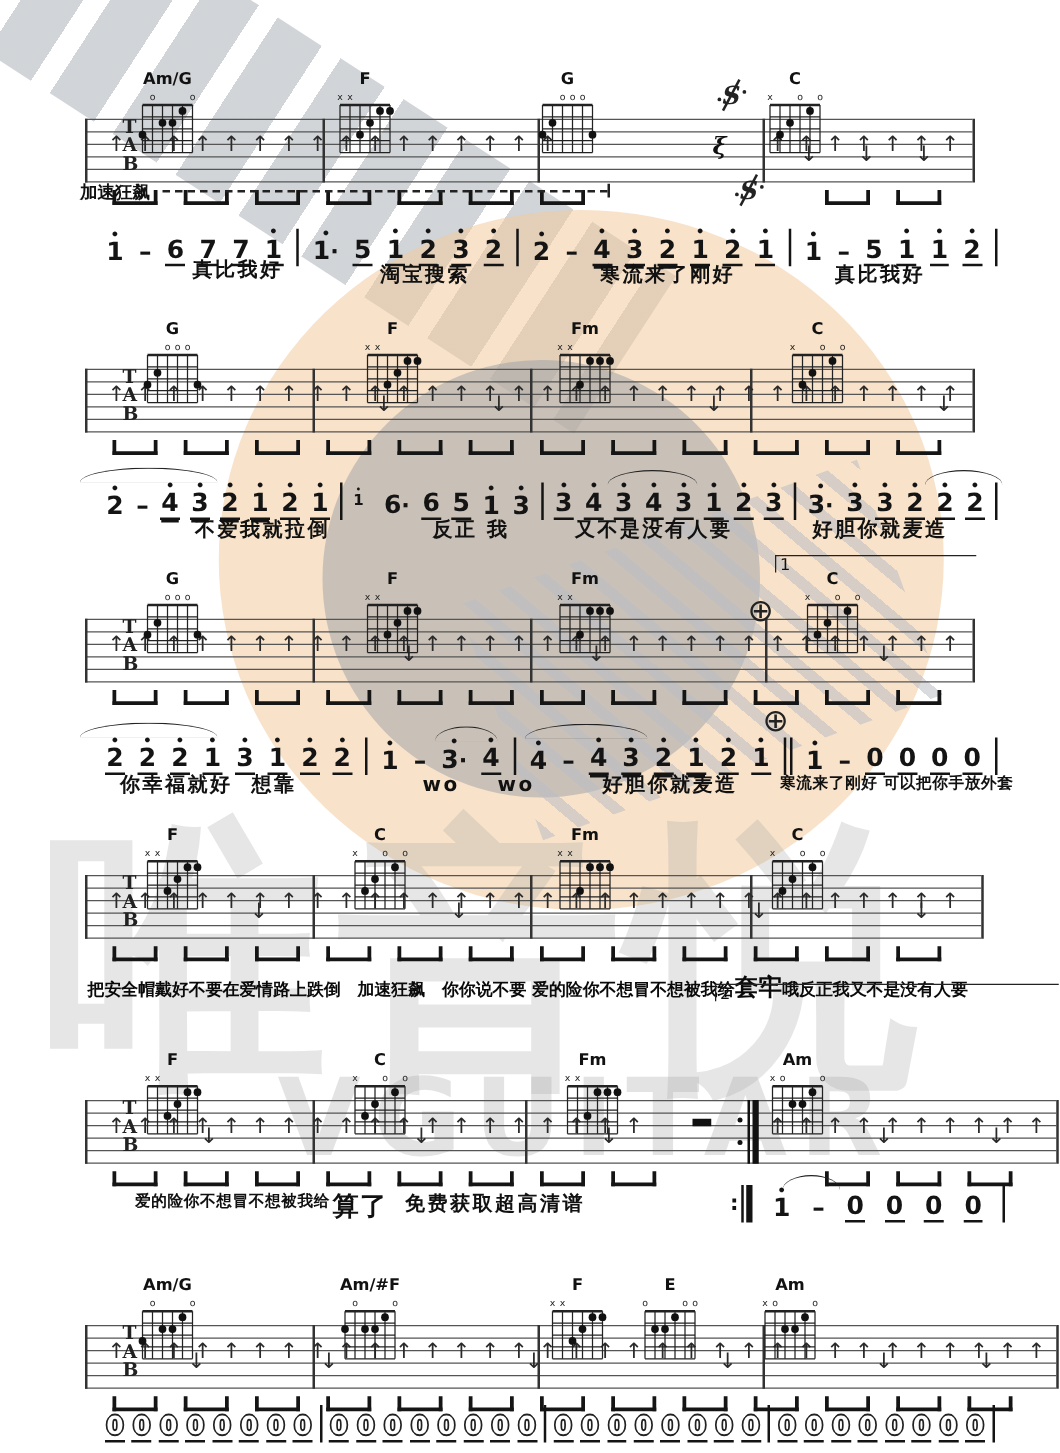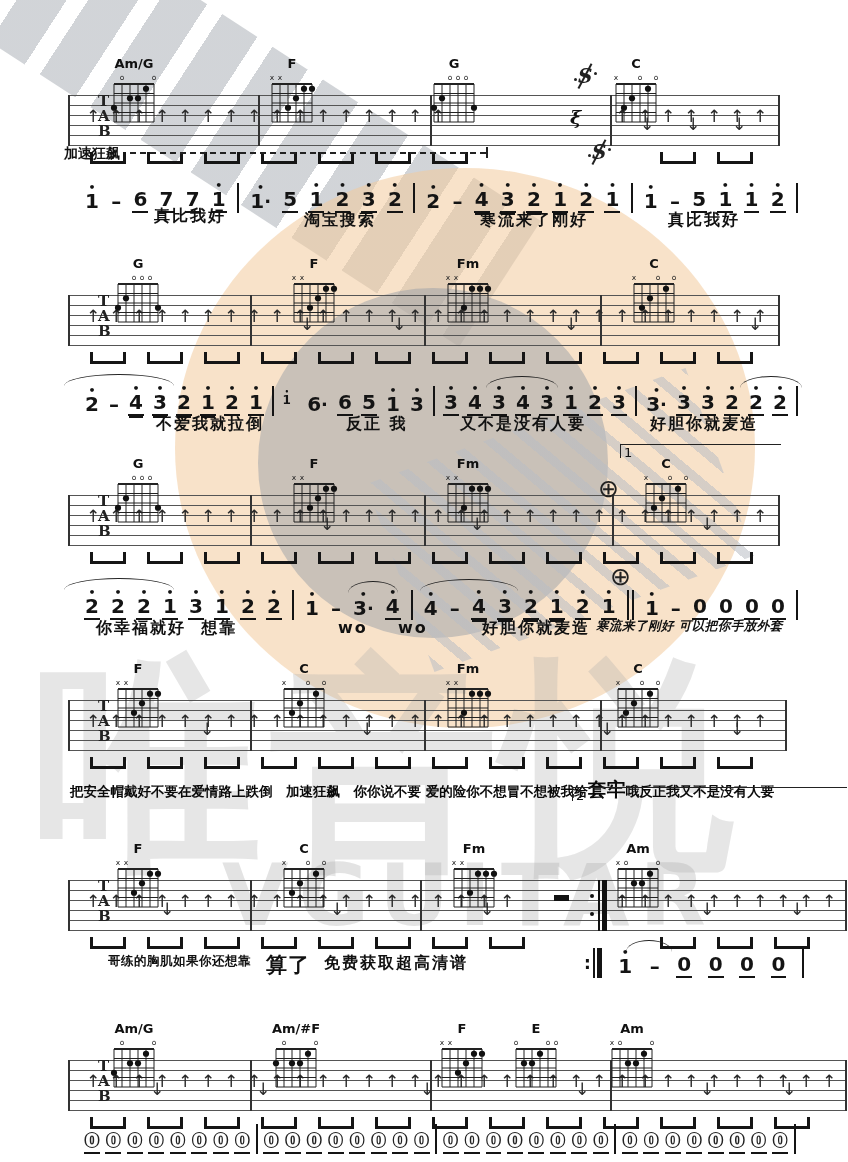--- a/index.html
+++ b/index.html
@@ -1148,7 +1148,7 @@
       <div class="lyr" style="left: 96px; top: 620px; position: absolute;">你幸福就好  想靠</div>
       <div class="lyr" style="left: 338px; top: 620px; position: absolute;">wo    wo</div>
       <div class="lyr" style="left: 482px; top: 620px; position: absolute;">好胆你就麦造</div>
-      <div class="lyr small" style="left: 596px; top: 620px; position: absolute; font-style: italic;">寒流来了刚好 可以把你手放外套</div>
+      <div class="lyr small" style="left: 624px; top: 620px; position: absolute;">寒流来了刚好 可以把你手放外套</div>
       <div class="arc" style="left: 64px; top: 578px; width: 110px; position: absolute;"></div>
       <div class="arc" style="left: 348px; top: 581px; width: 50px; position: absolute;"></div>
       <div class="arc" style="left: 420px; top: 579px; width: 98px; position: absolute;"></div>

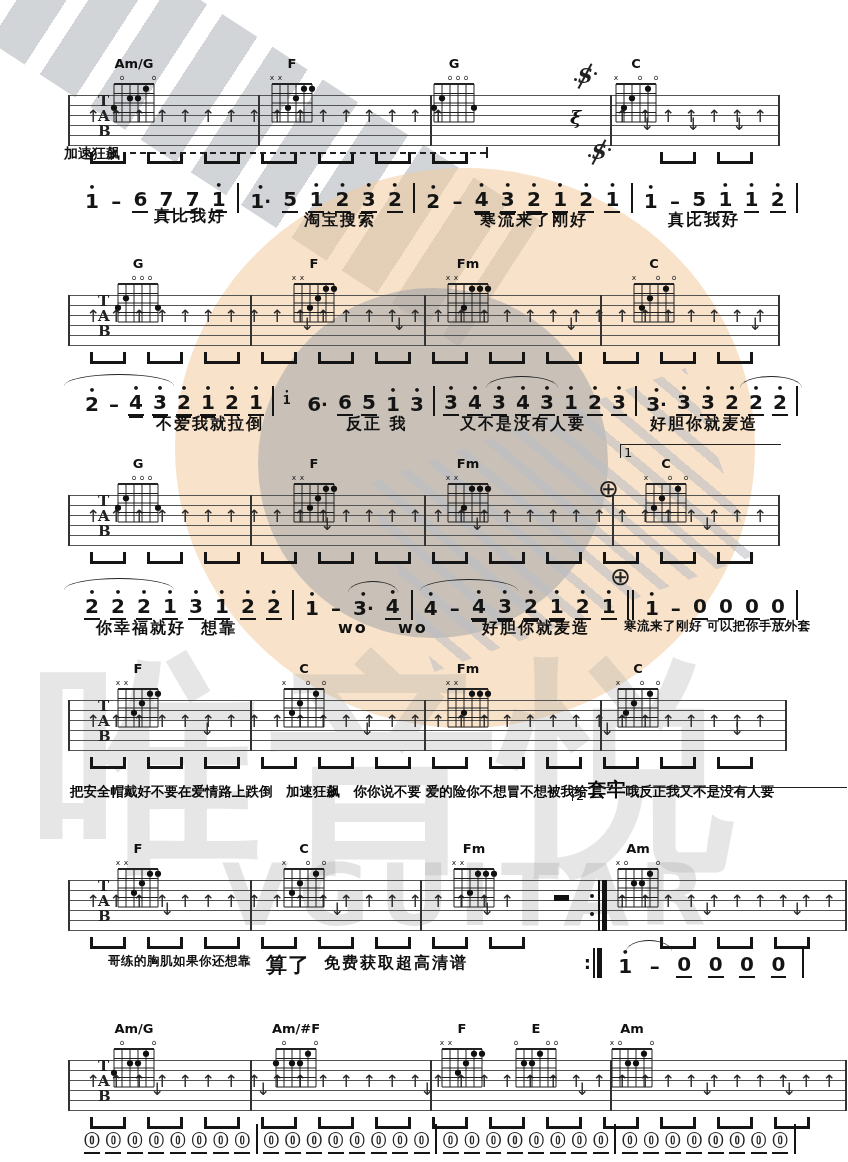--- a/index.html
+++ b/index.html
@@ -1166,7 +1166,7 @@
         <span class="tk u1"><b>0</b></span>
         <span class="bar"></span>
       </div>
-      <div class="lyr small" style="left: 108px; top: 955px; position: absolute;">哥练的胸肌如果你还想靠</div>
+      <div class="lyr small" style="left: 108px; top: 955px; position: absolute;">爱的险你不想冒不想被我给</div>
       <div class="lyr big" style="left: 266px; top: 955px; position: absolute;">算了</div>
       <div class="lyr" style="left: 324px; top: 955px; position: absolute;">免费获取超高清谱</div>
       <div class="arc" style="left: 626px; top: 940px; width: 46px; position: absolute;"></div>

